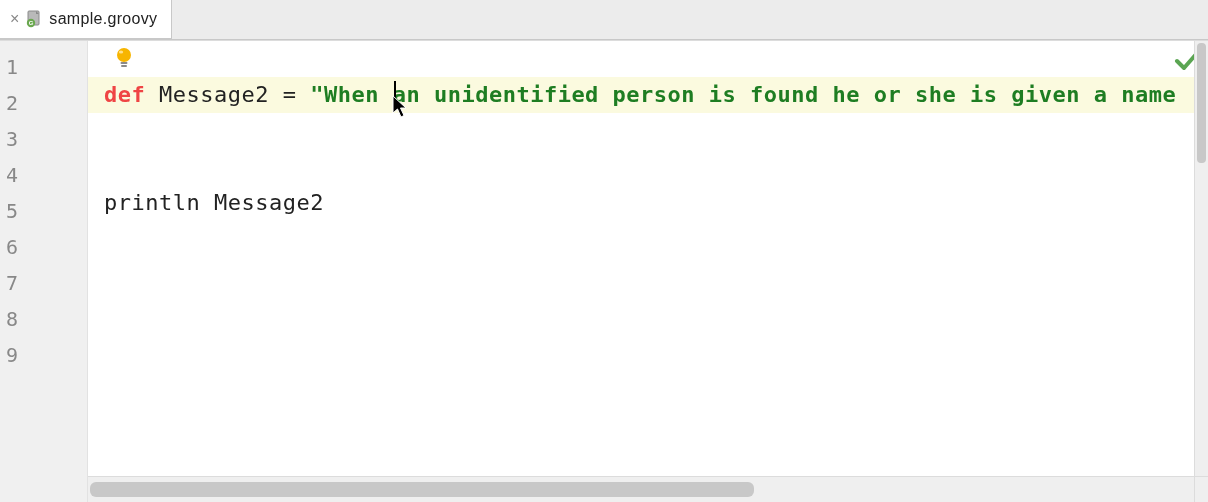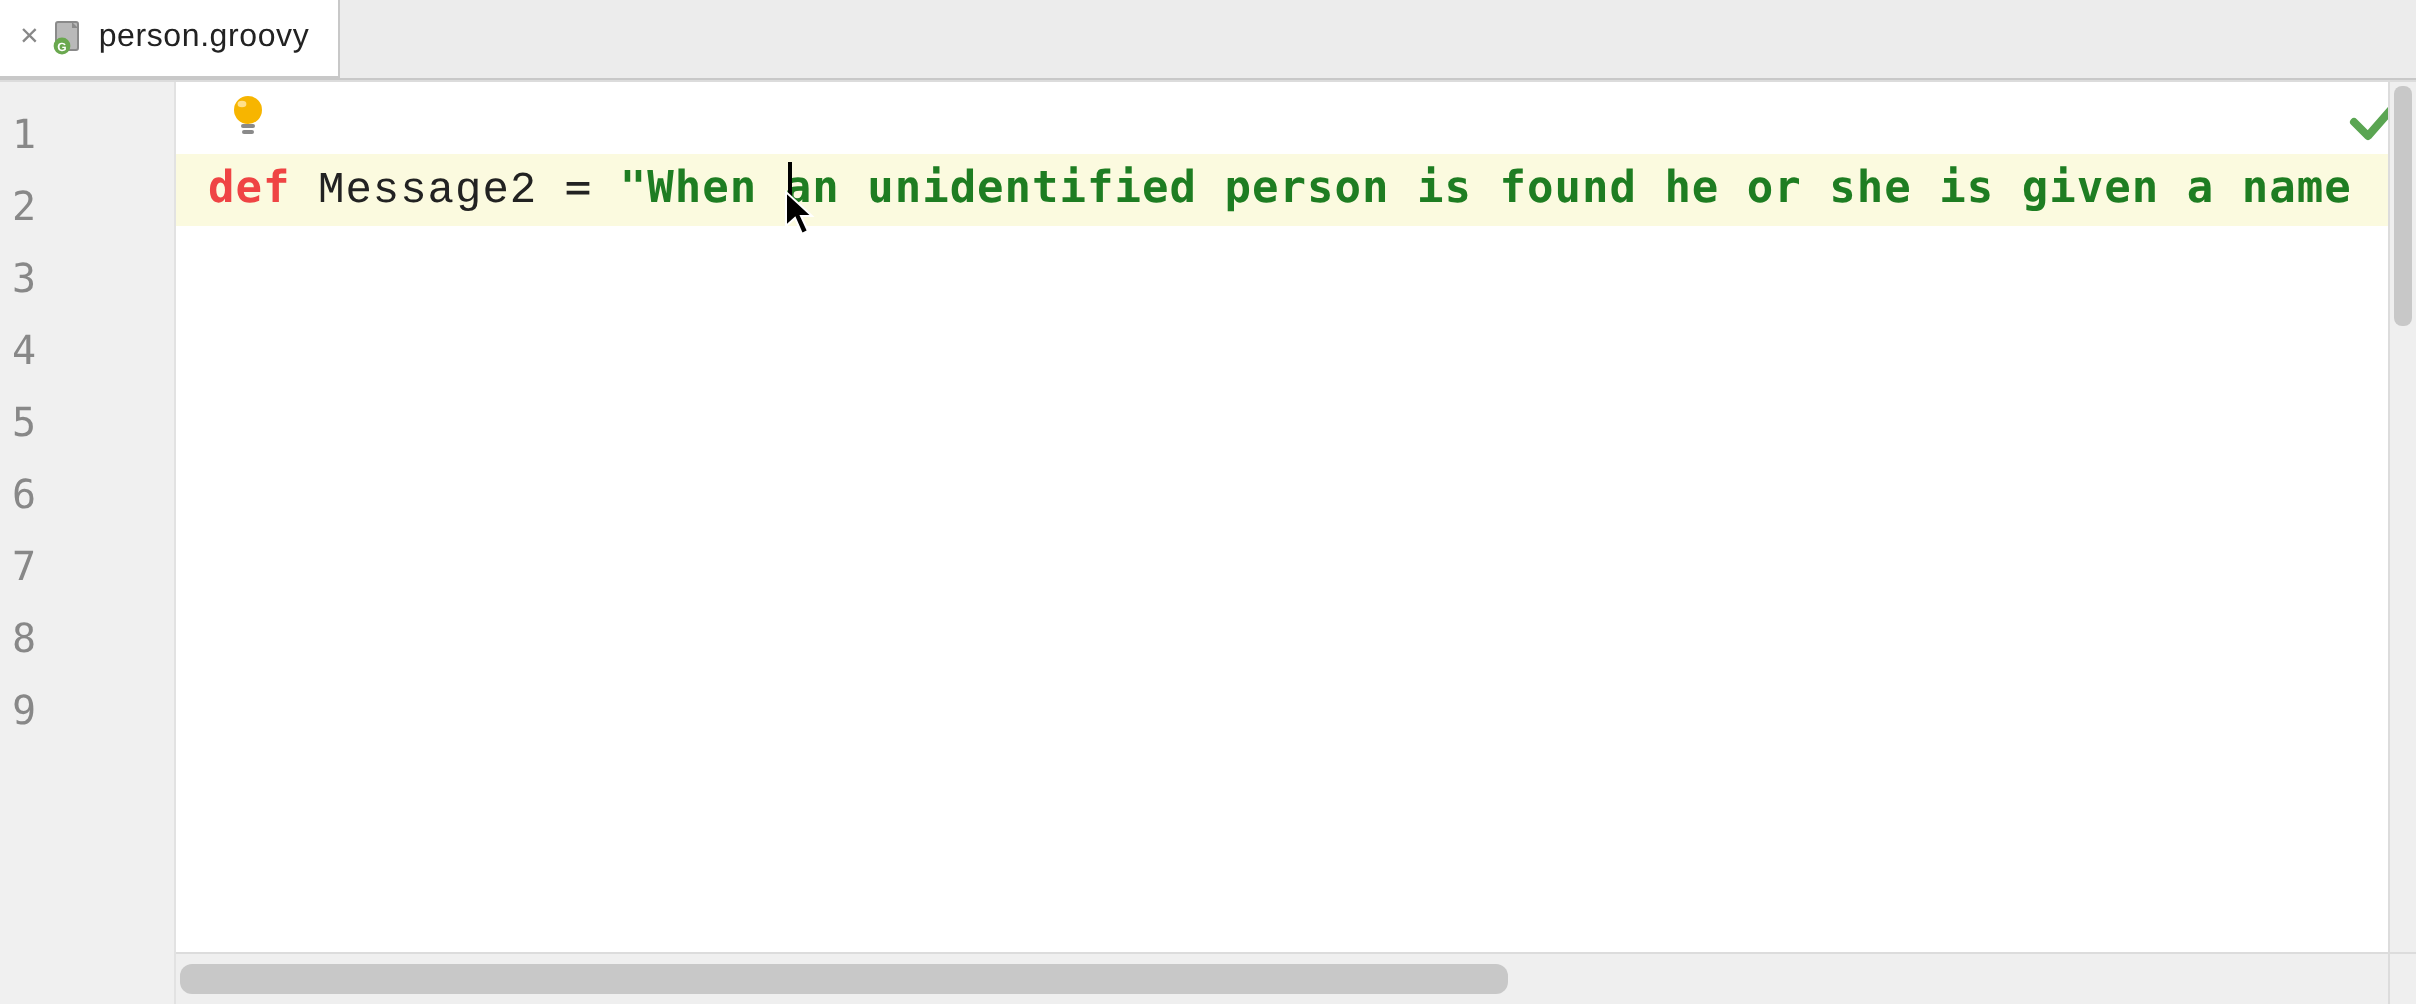--- a/index.html
+++ b/index.html
@@ -163,7 +163,7 @@
         <text x="6" y="15.4" text-anchor="middle" font-size="6" font-family="Arial" fill="#fff" font-weight="bold">G</text>
       </svg>
     </span>
-    <span class="fname">person.groovy</span>
+    <span class="fname">sample.groovy</span>
   </div>
 </div>
 

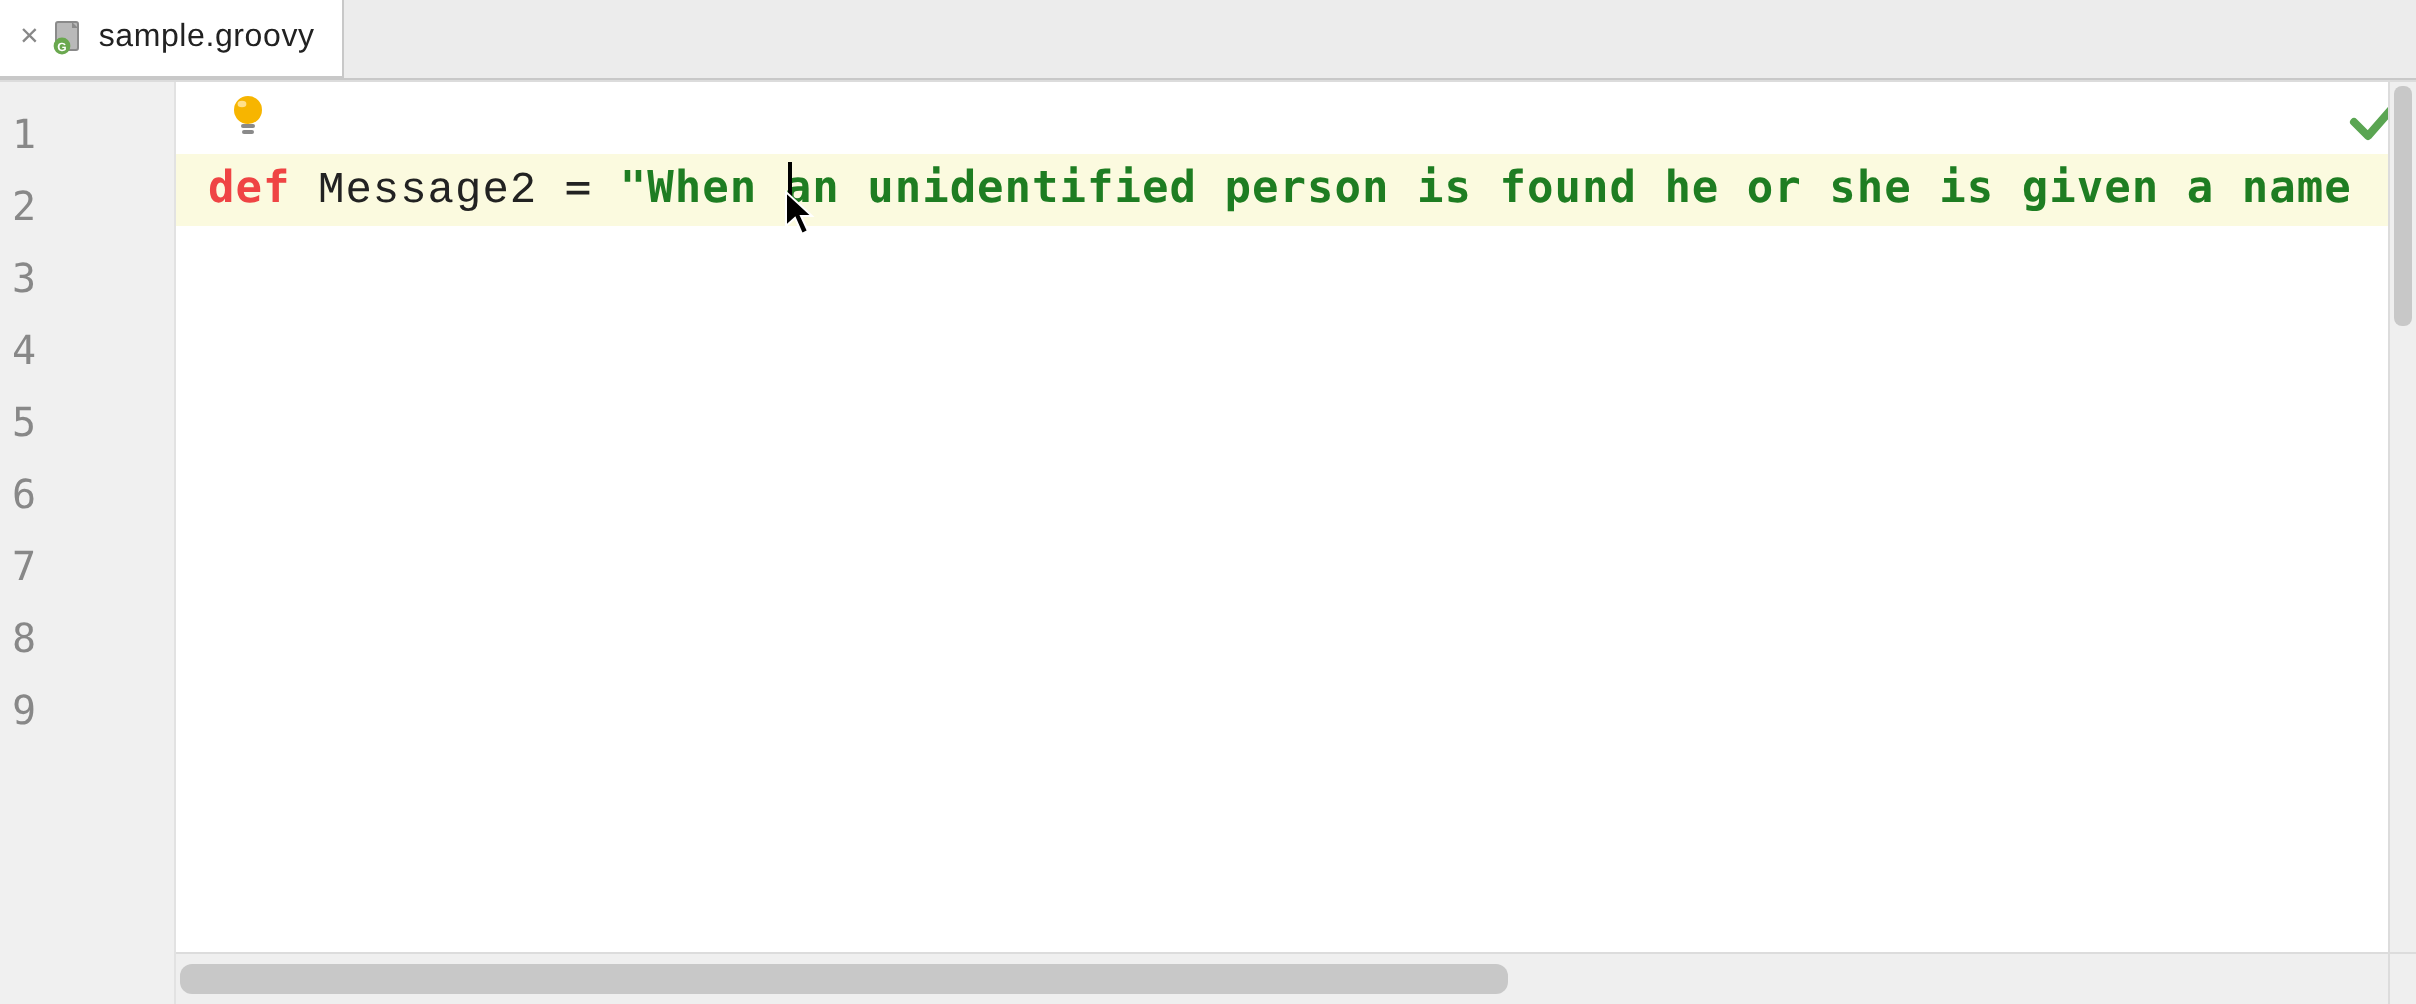--- a/index.html
+++ b/index.html
@@ -80,7 +80,7 @@
     background: #fbfadf;
   }
   .kw { color: #ef4444; font-weight: 700; }
-  .id { color: #222; font-family: Liberation Mono, monospace; }
+  .id { color: #222; }
   .op { color: #222; }
   .str { color: #1e7d22; font-weight: 700; }
   .stmt { color: #222; }

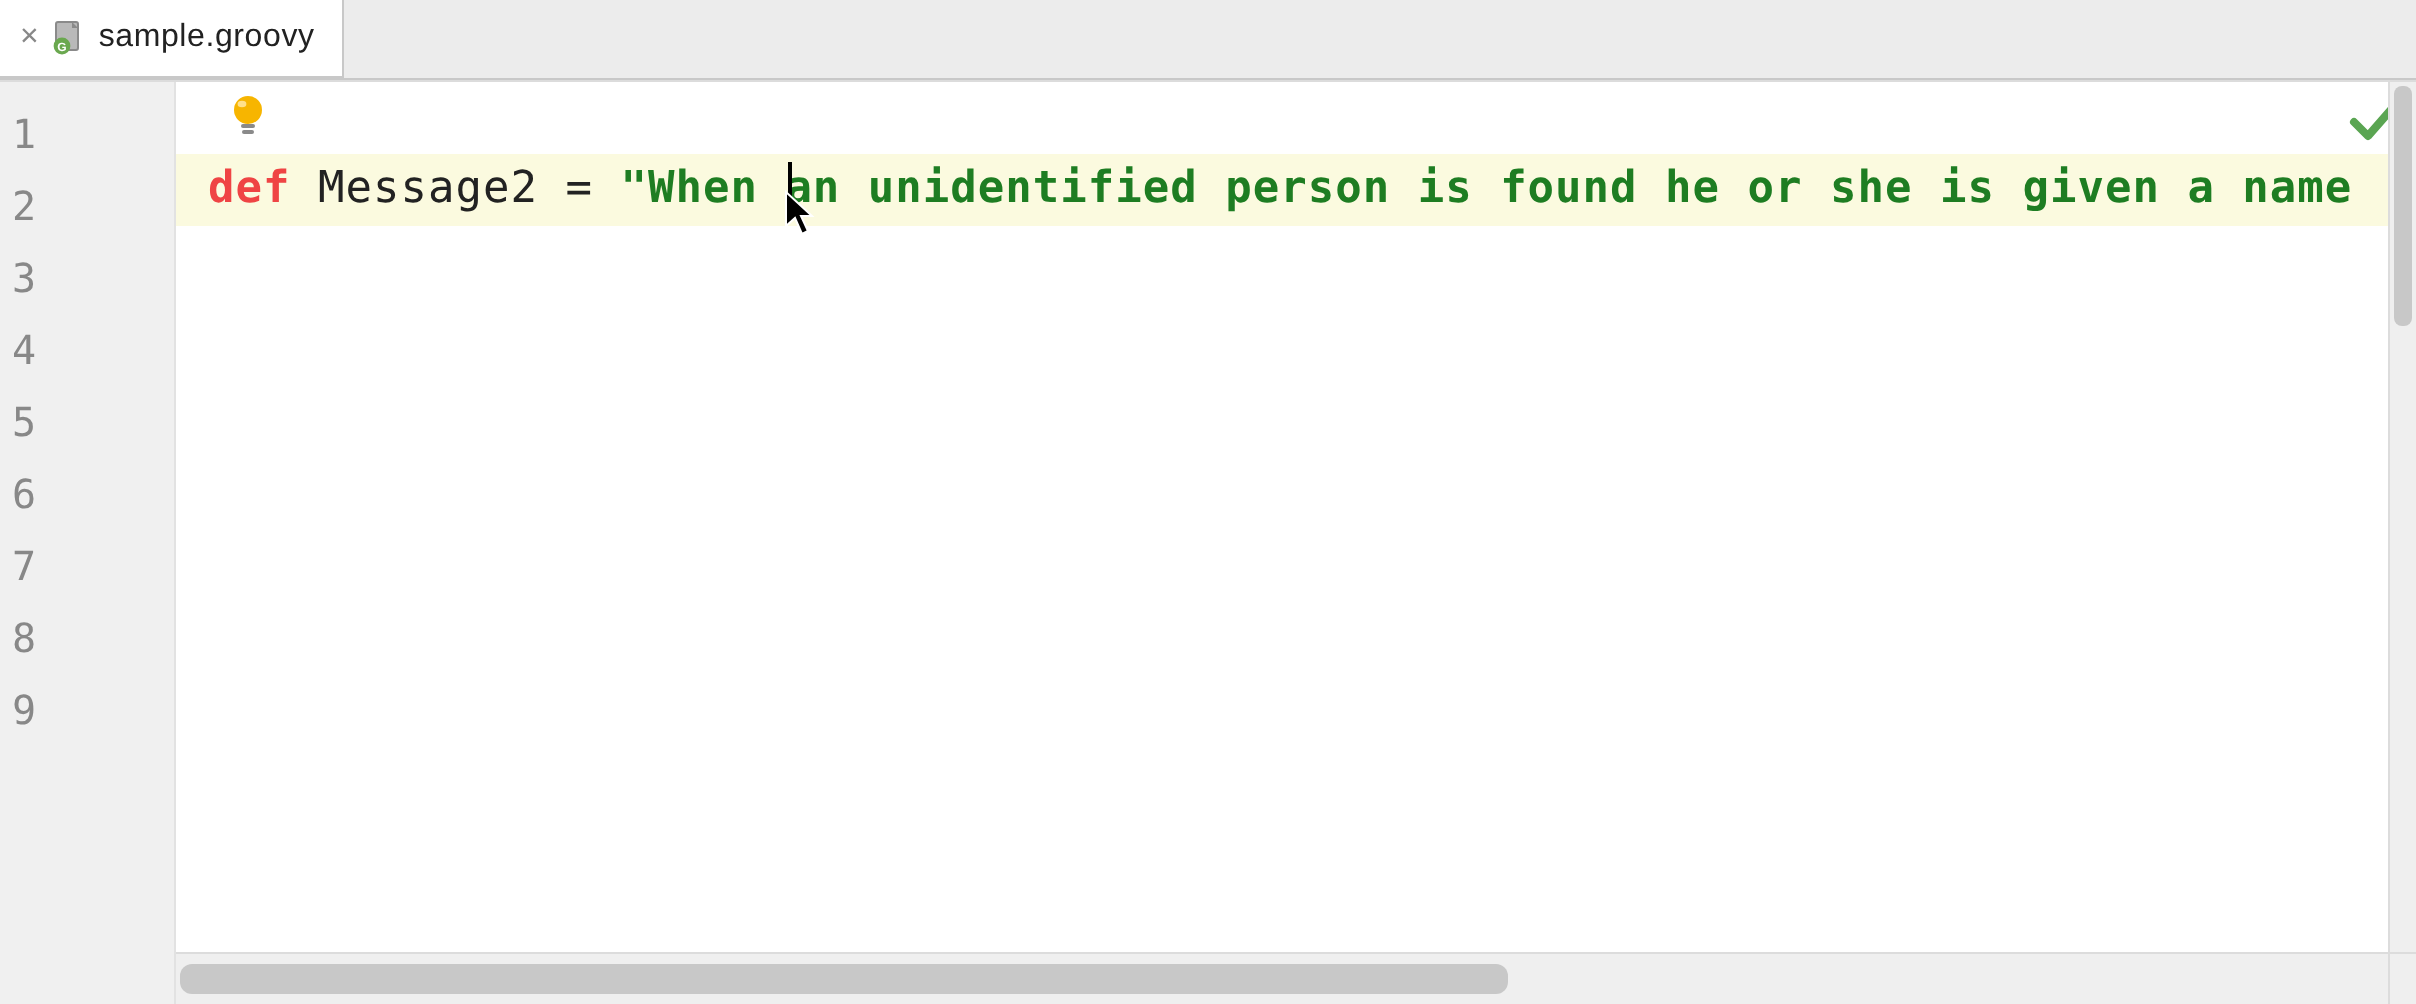--- a/index.html
+++ b/index.html
@@ -205,6 +205,7 @@
         </span></div>
       <div class="line"></div>
       <div class="line"></div>
+      <div class="line"><span class="stmt">println Message2</span></div>
       <div class="line"></div>
       <div class="line"></div>
       <div class="line"></div>

